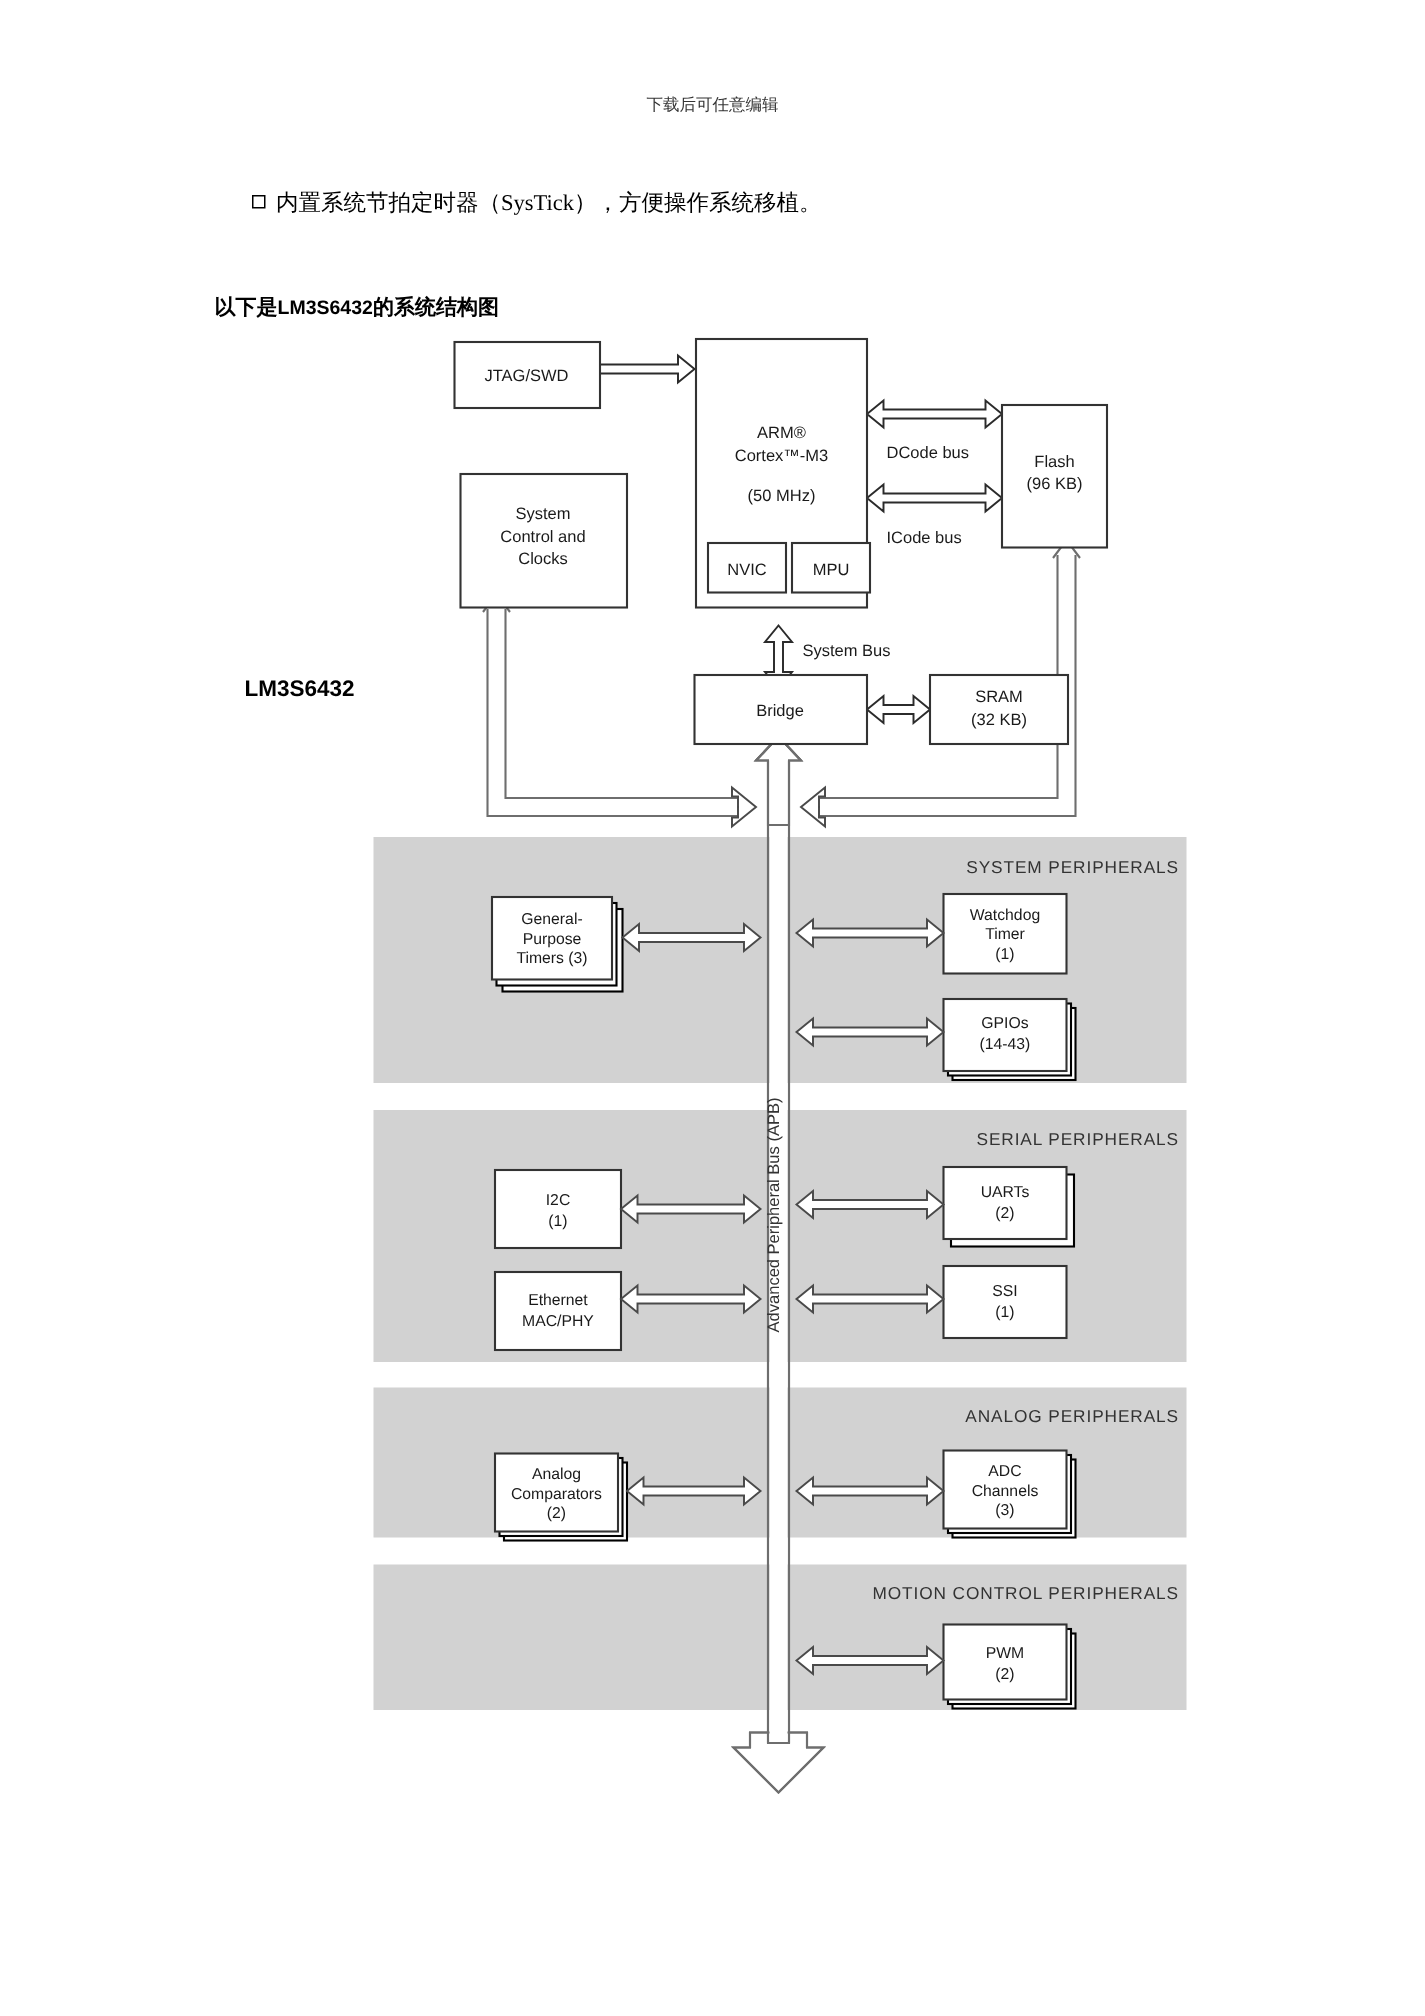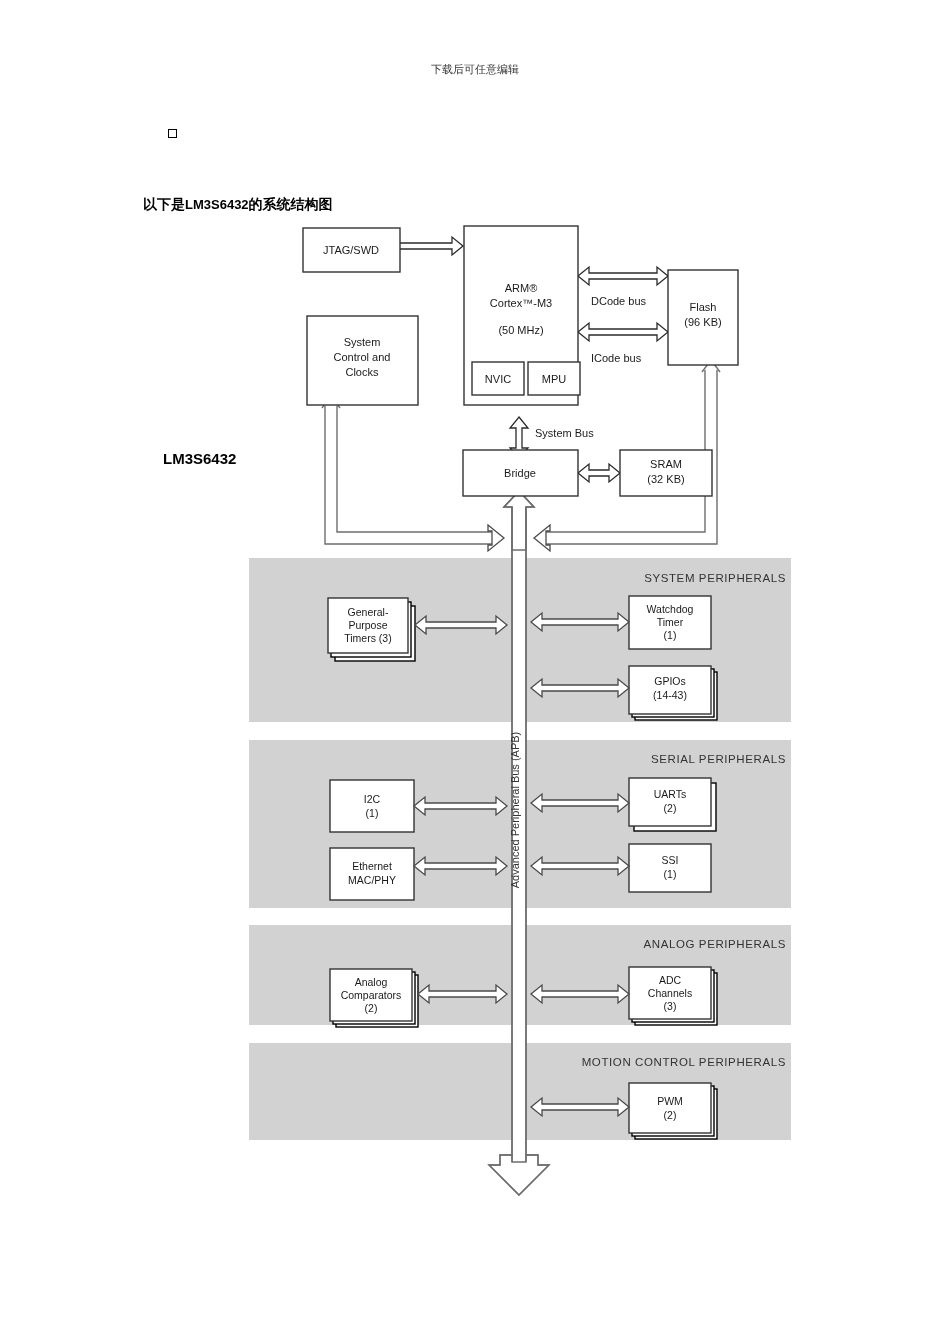--- a/index.html
+++ b/index.html
@@ -55,7 +55,7 @@
   <div class="hdr-center">下载后可任意编辑</div>
 
   <div class="bullet-line">
-    <span class="bullet-box"></span>
+    <span class="bullet-box"></span><span>内置系统节拍定时器（SysTick），方便操作系统移植。</span>
   </div>
 
   <div class="caption-line">

